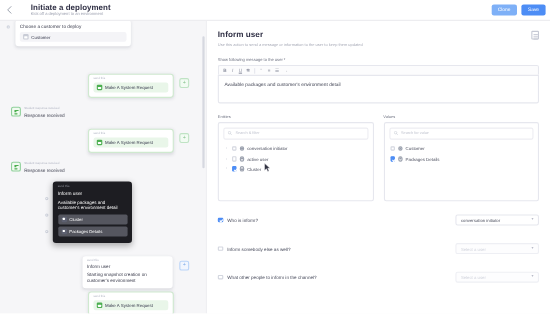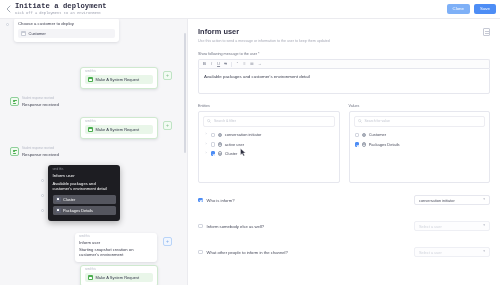--- a/index.html
+++ b/index.html
@@ -23,7 +23,7 @@
     color: #9aa0ac; cursor: pointer;
   }
   .back-chevron svg { display: block; }
-  .title-block { margin-left: 2px; line-height: 1; padding-top: 1px; font-family: Liberation Mono, monospace; }
+  .title-block { margin-left: 15px; line-height: 1; padding-top: 1px; }
   .page-title {
     font-size: 7.2px; font-weight: bold; color: #2f2f44;
     letter-spacing: .05px;

